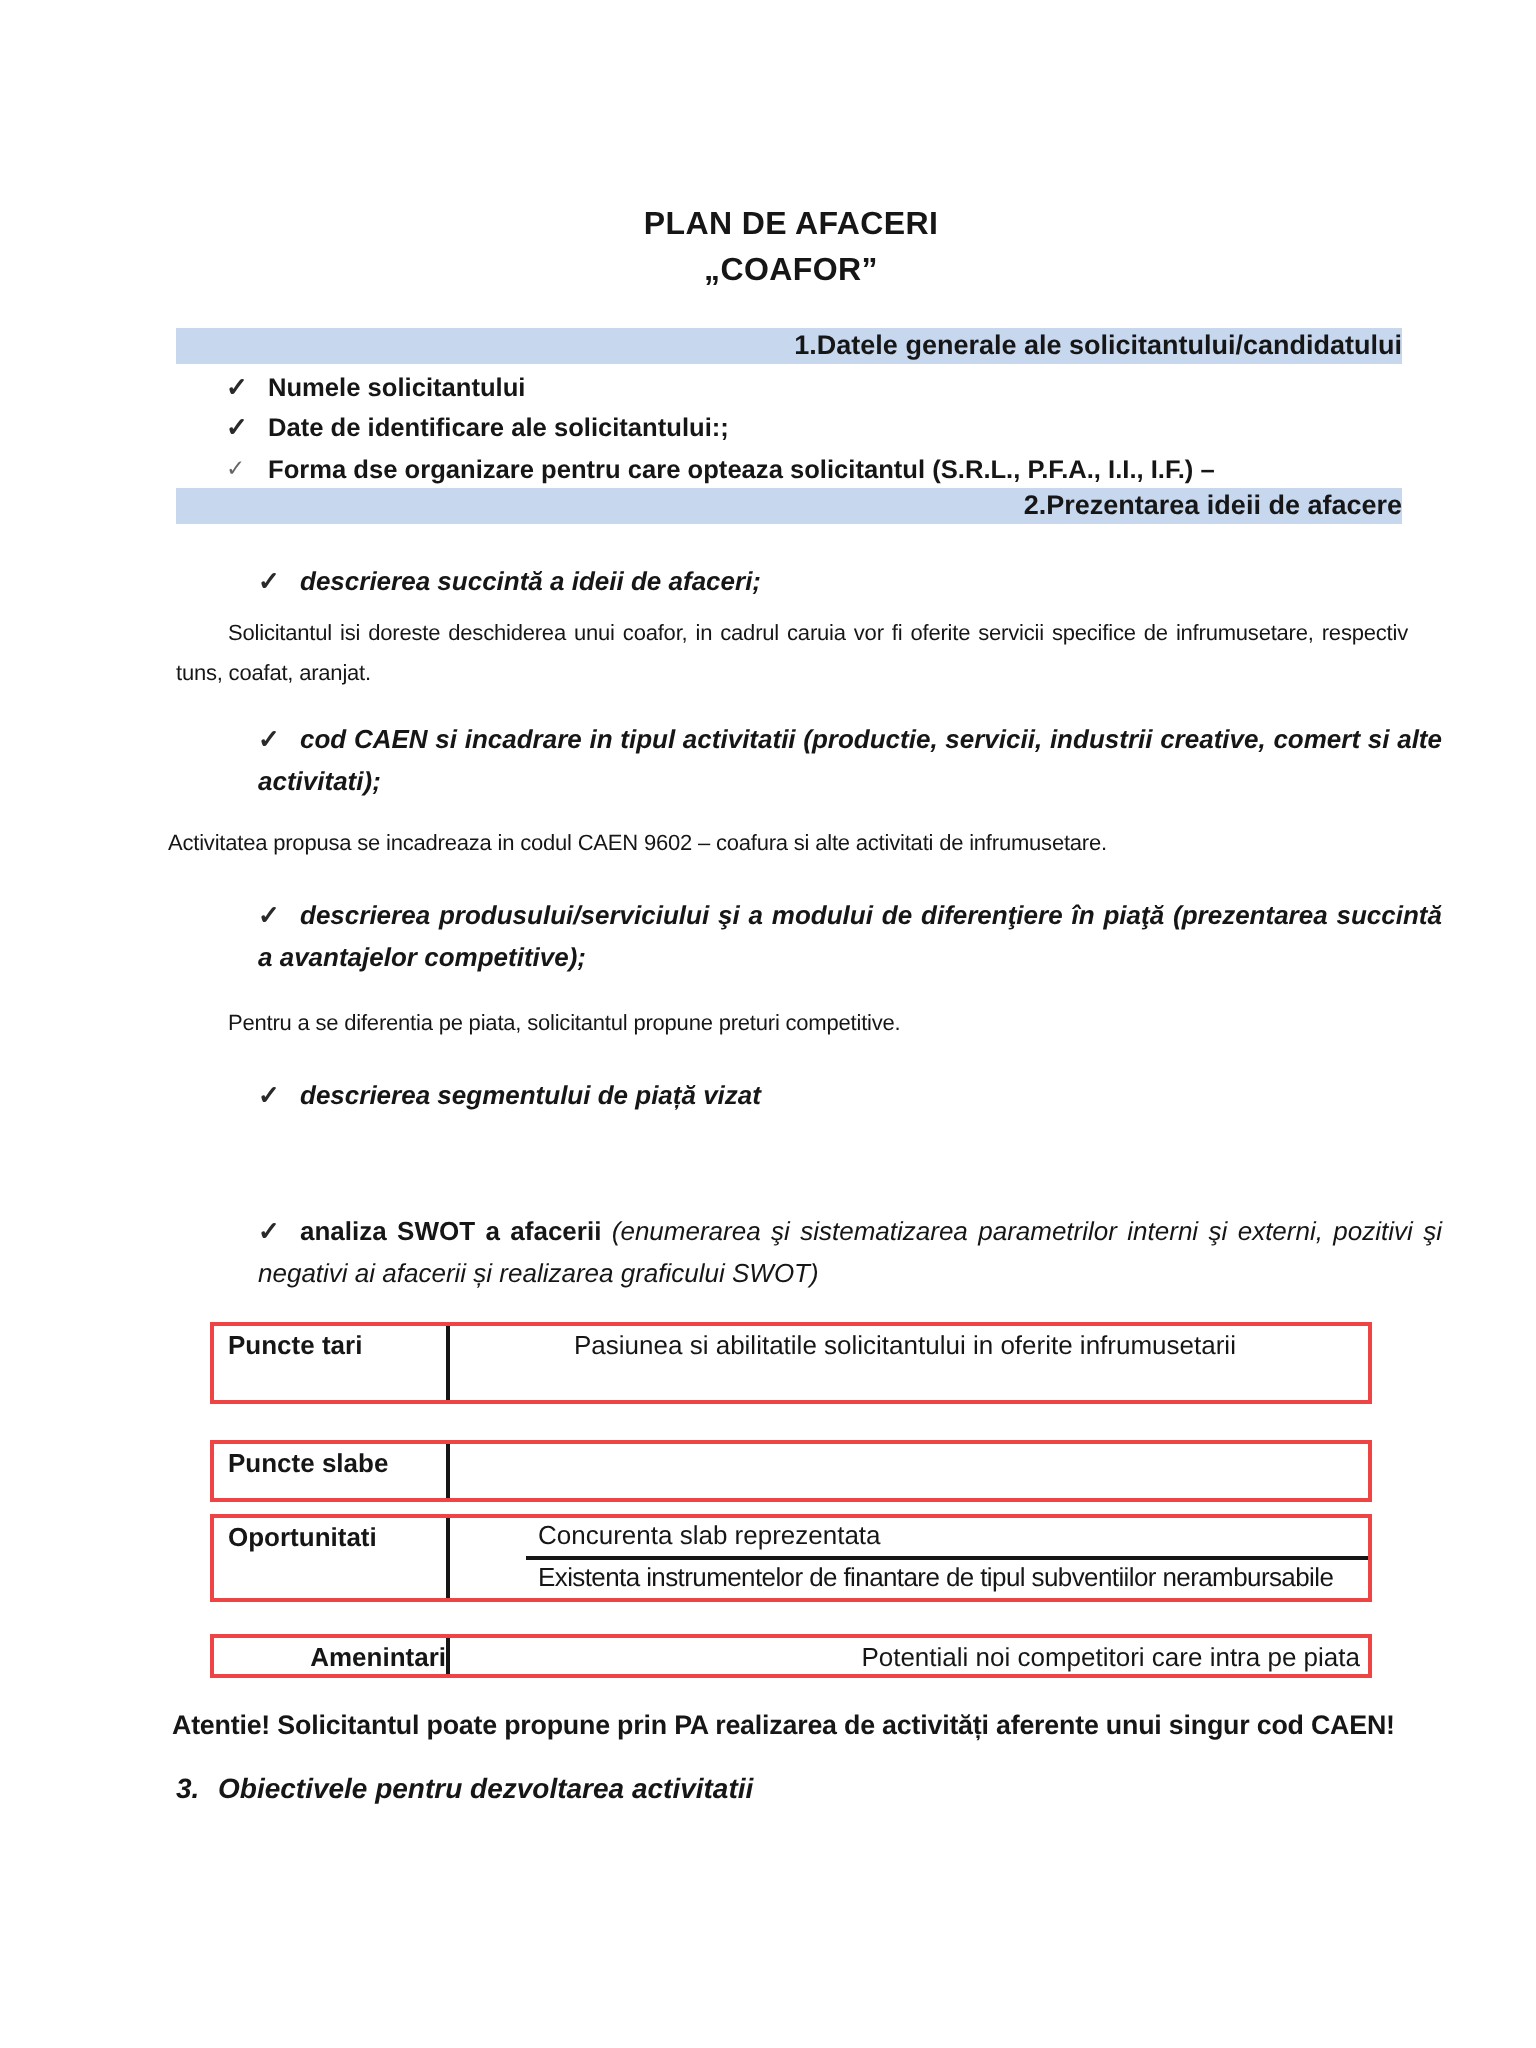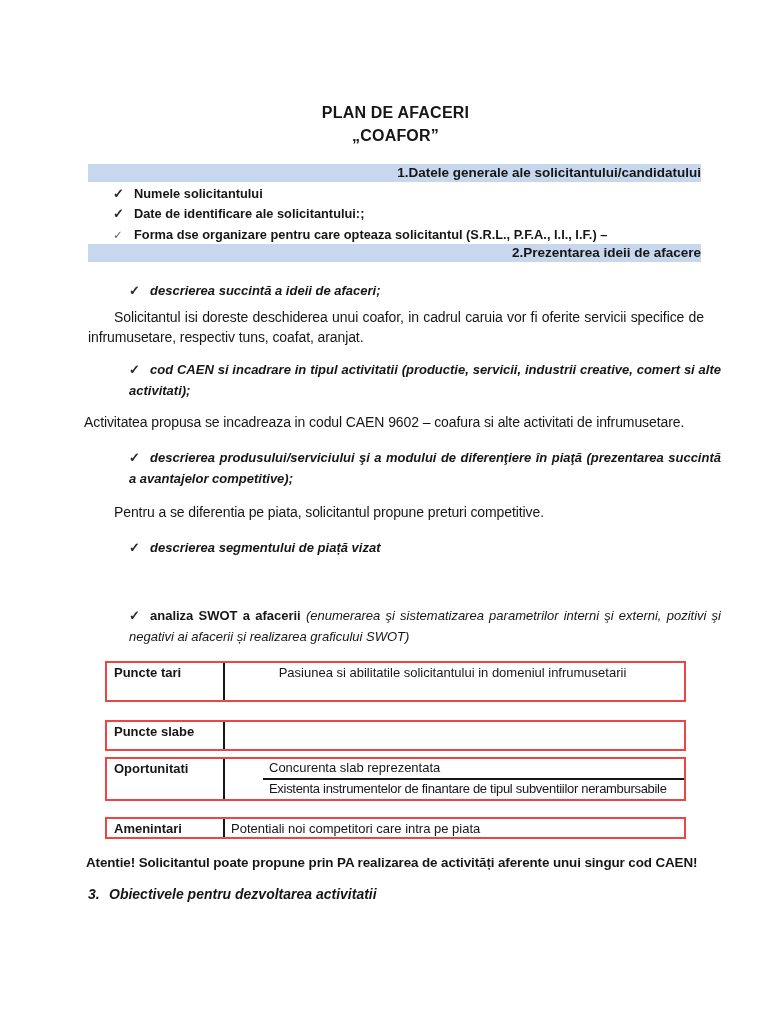--- a/index.html
+++ b/index.html
@@ -24,7 +24,7 @@
   .citem{left:113px;font-weight:700;font-size:12.8px;line-height:20.5px;white-space:nowrap;}
   .bullet{left:129px;width:592px;font-weight:700;font-style:italic;font-size:13px;line-height:20.5px;text-align:justify;}
   .bullet .btxt{font-weight:700;font-style:italic;}
-  .para{left:88px;width:616px;font-size:14px;line-height:20px;text-align:justify;letter-spacing:-.1px;}
+  .para{left:88px;width:616px;font-size:11px;line-height:20px;text-align:justify;letter-spacing:-.1px;}
   .indent{text-indent:26px;}
   .tbl{left:105px;width:581px;border:2px solid #ef4444;box-sizing:border-box;display:flex;}
   .tlabel{

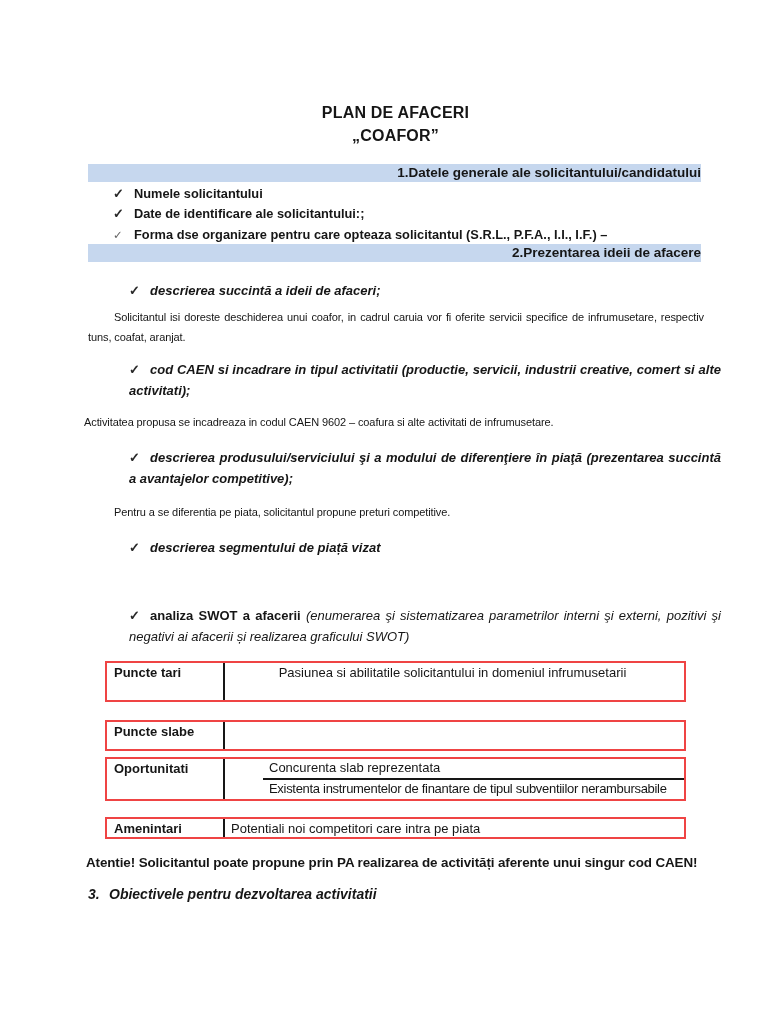--- a/index.html
+++ b/index.html
@@ -96,7 +96,7 @@
 
   <div class="abs tbl" style="top:661px;height:41px;">
     <div class="tlabel">Puncte tari</div>
-    <div class="tval center">Pasiunea si abilitatile solicitantului in domeniul infrumusetarii</div>
+    <div class="tval center">Pasiunea si abilitatile solicitantului in oferite infrumusetarii</div>
   </div>
 
   <div class="abs tbl" style="top:720px;height:31px;">

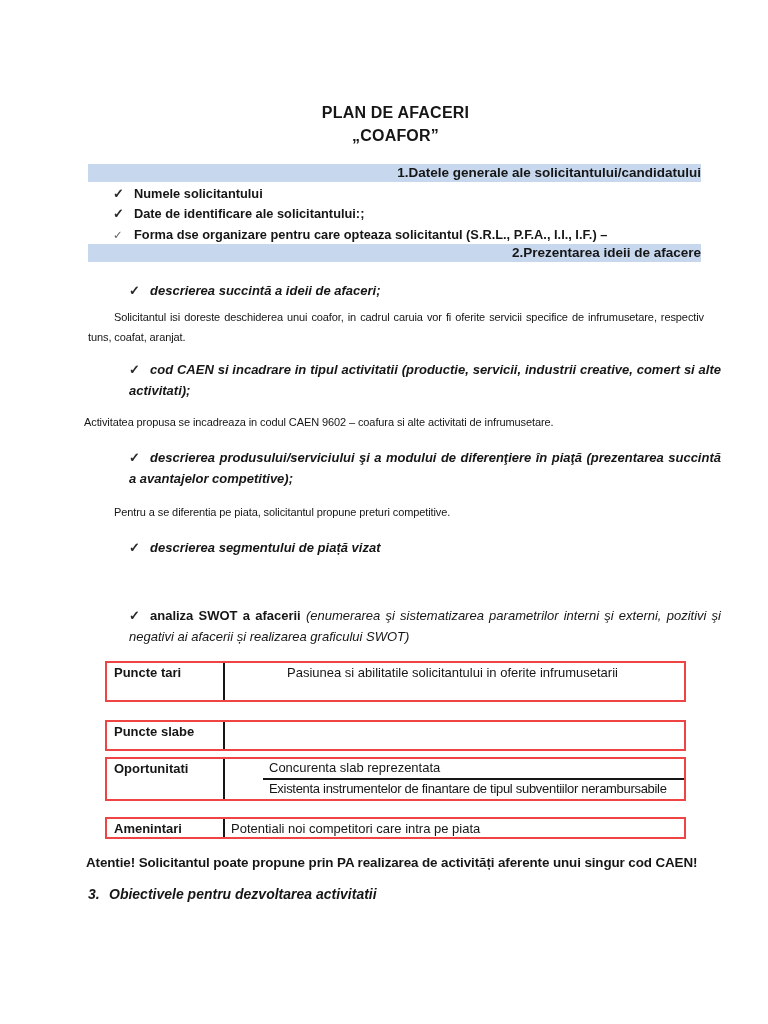--- a/index.html
+++ b/index.html
@@ -112,7 +112,7 @@
     </div>
   </div>
 
-  <div class="abs tbl" style="top:817px;height:22px;">
+  <div class="abs tbl" style="top:817px;height:22px;text-align:right;">
     <div class="tlabel">Amenintari</div>
     <div class="tval">Potentiali noi competitori care intra pe piata</div>
   </div>

